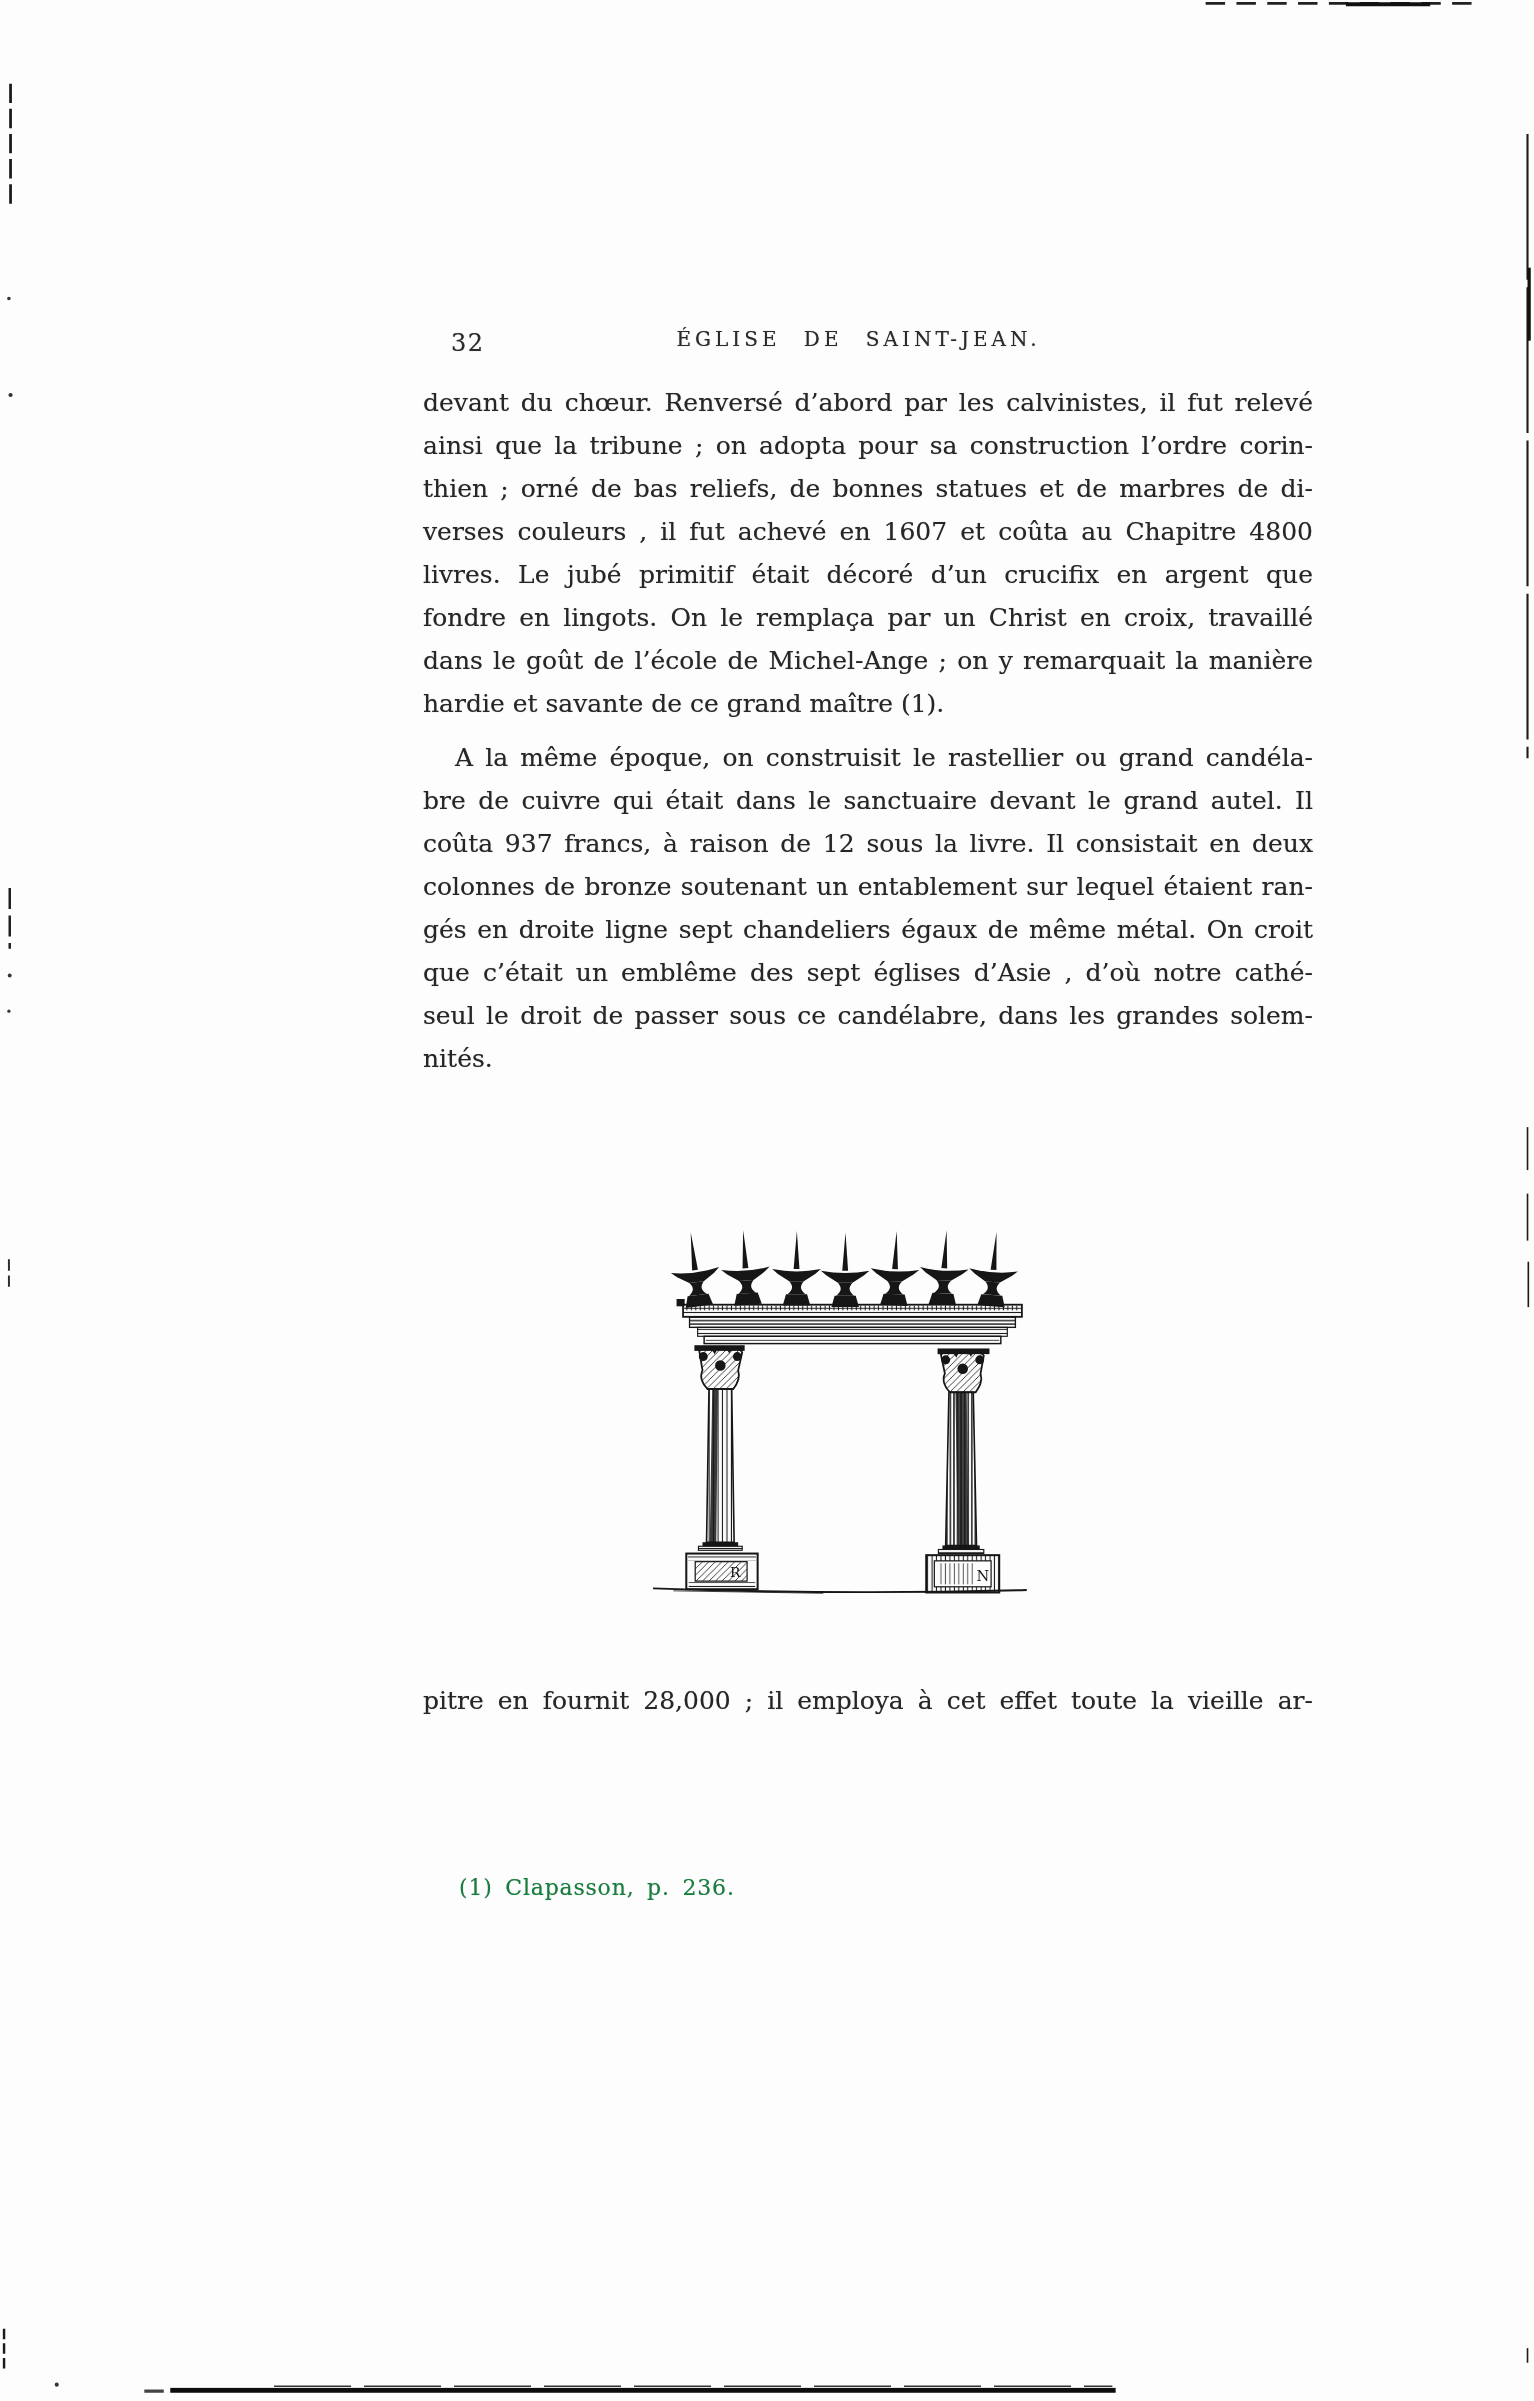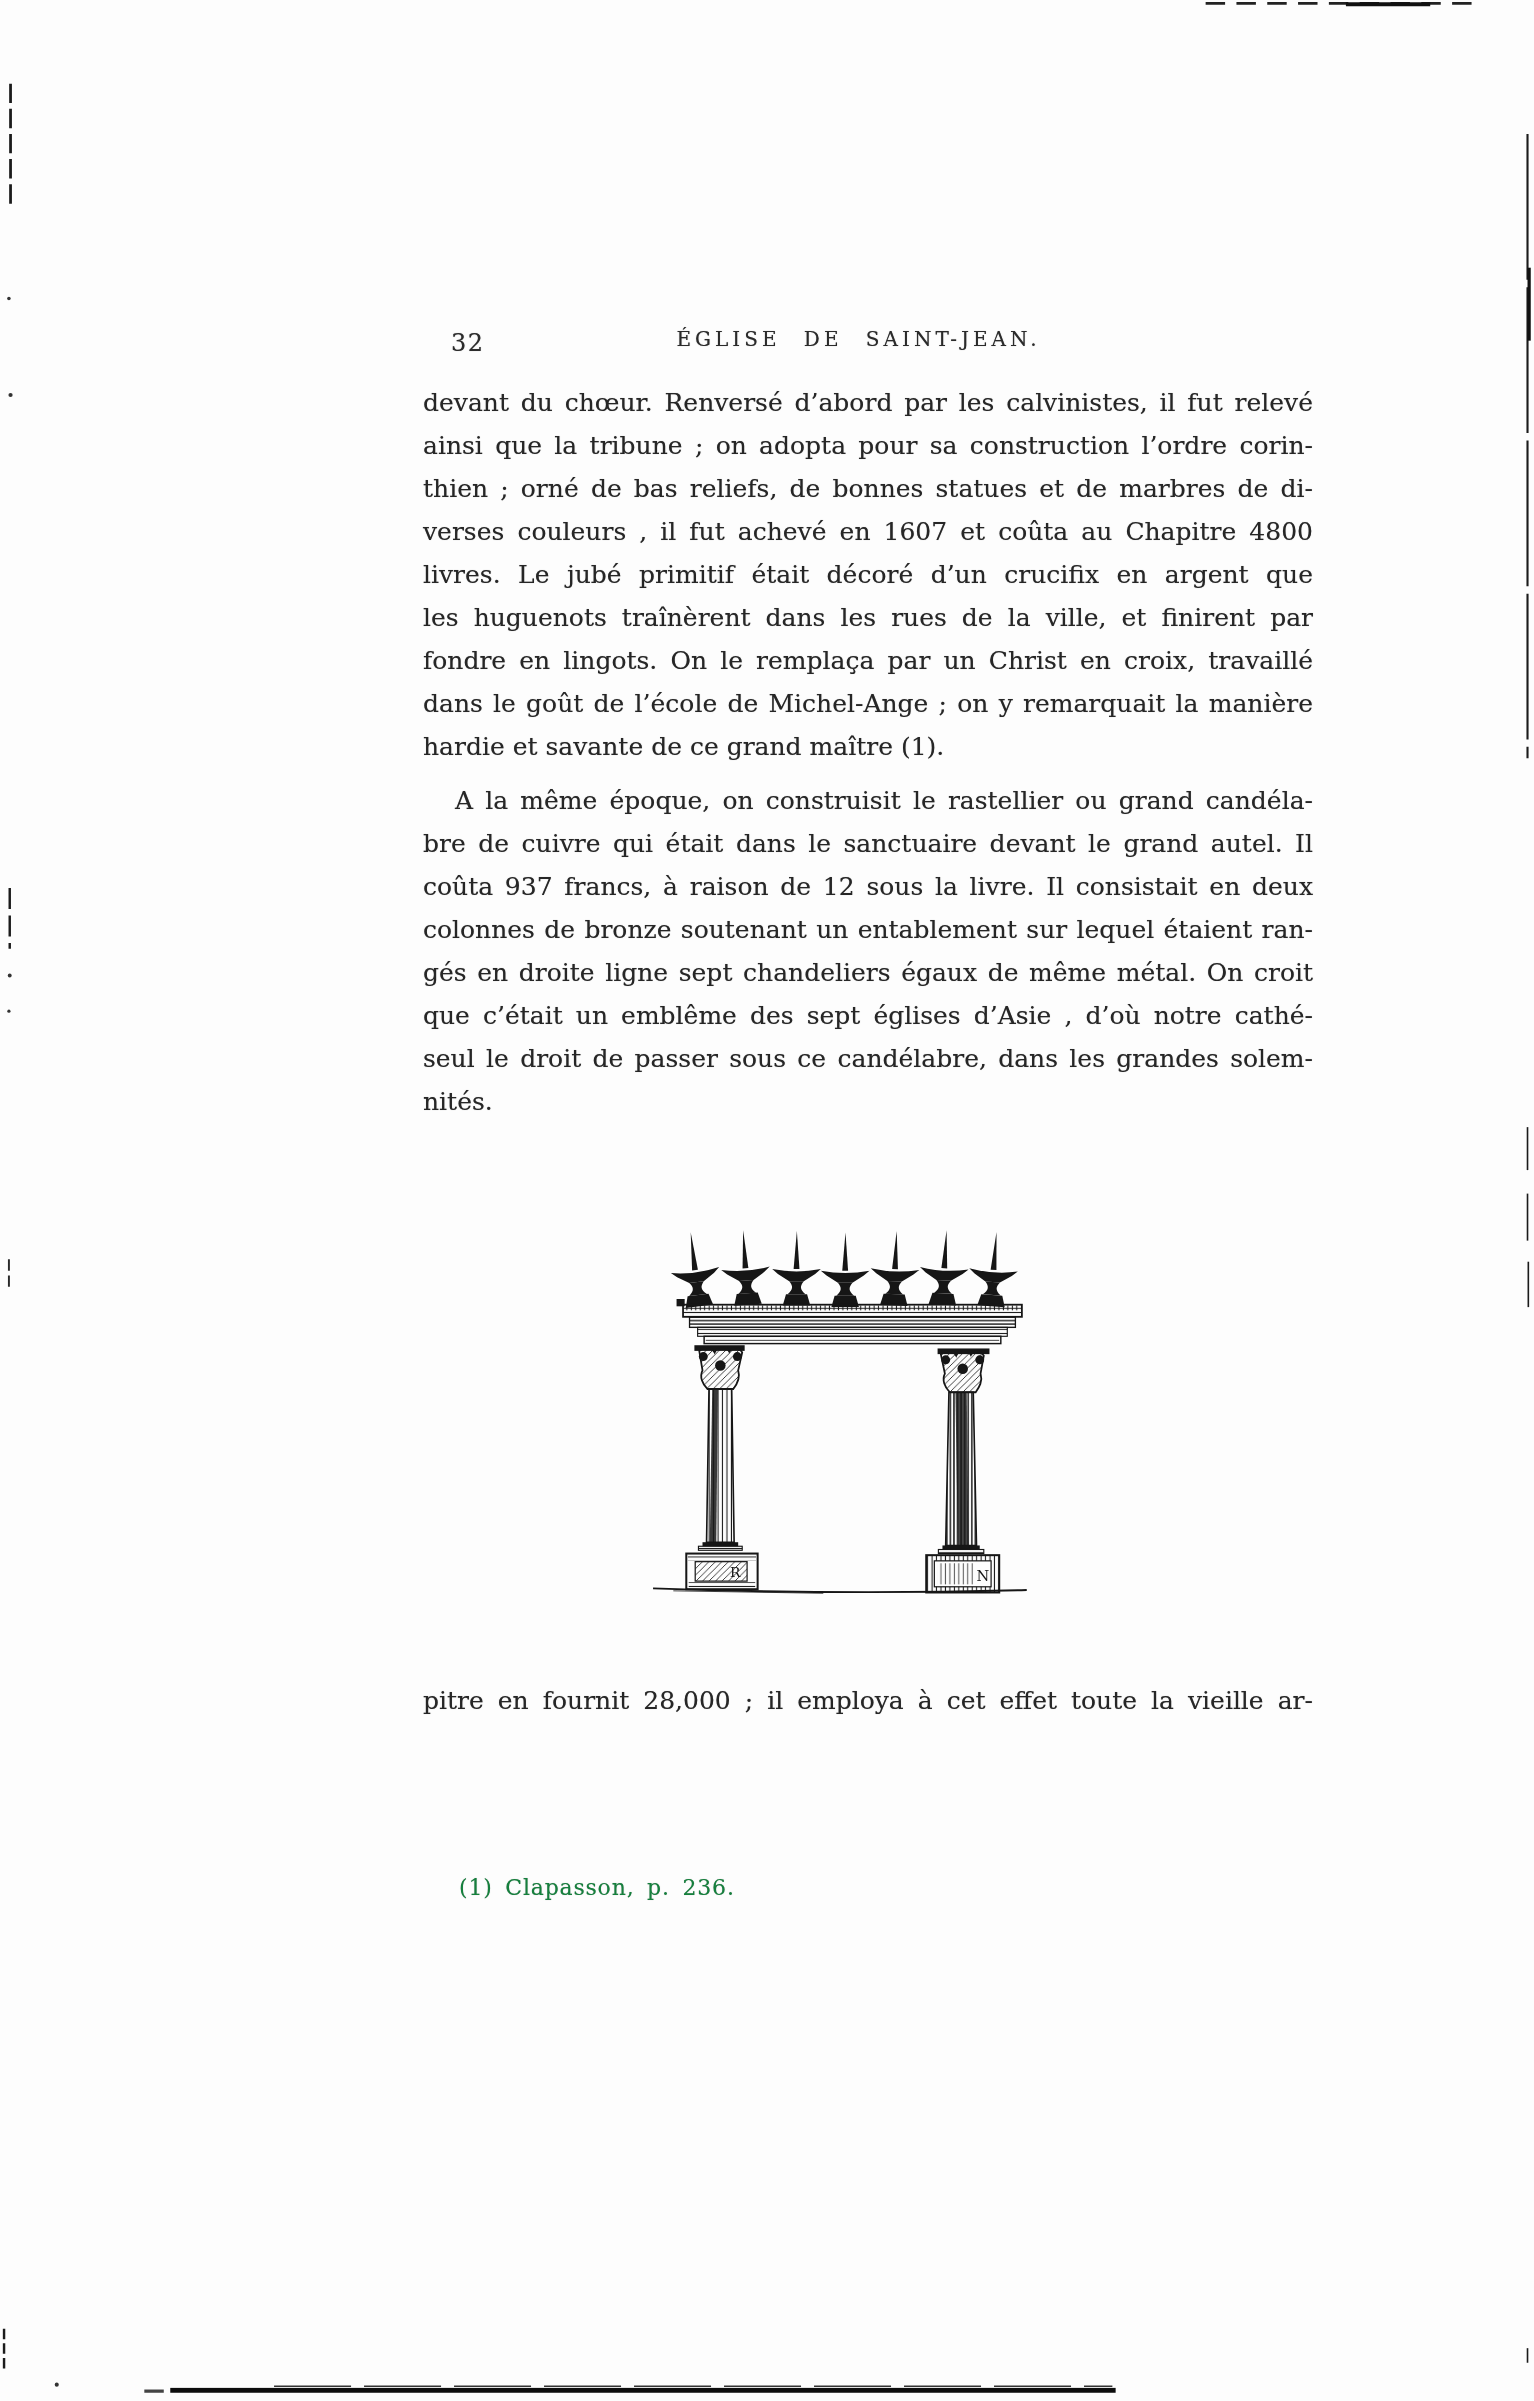--- a/index.html
+++ b/index.html
@@ -57,7 +57,6 @@
     <div class="tl">thien ; orné de bas reliefs, de bonnes statues et de marbres de di-</div>
     <div class="tl">verses couleurs , il fut achevé en 1607 et coûta au Chapitre 4800</div>
     <div class="tl">livres. Le jubé primitif était décoré d’un crucifix en argent que</div>
-    <div class="tl">les huguenots traînèrent dans les rues de la ville, et finirent par</div>
     <div class="tl">fondre en lingots. On le remplaça par un Christ en croix, travaillé</div>
     <div class="tl">dans le goût de l’école de Michel-Ange ; on y remarquait la manière</div>
     <div class="tl last">hardie et savante de ce grand maître (1).</div>

